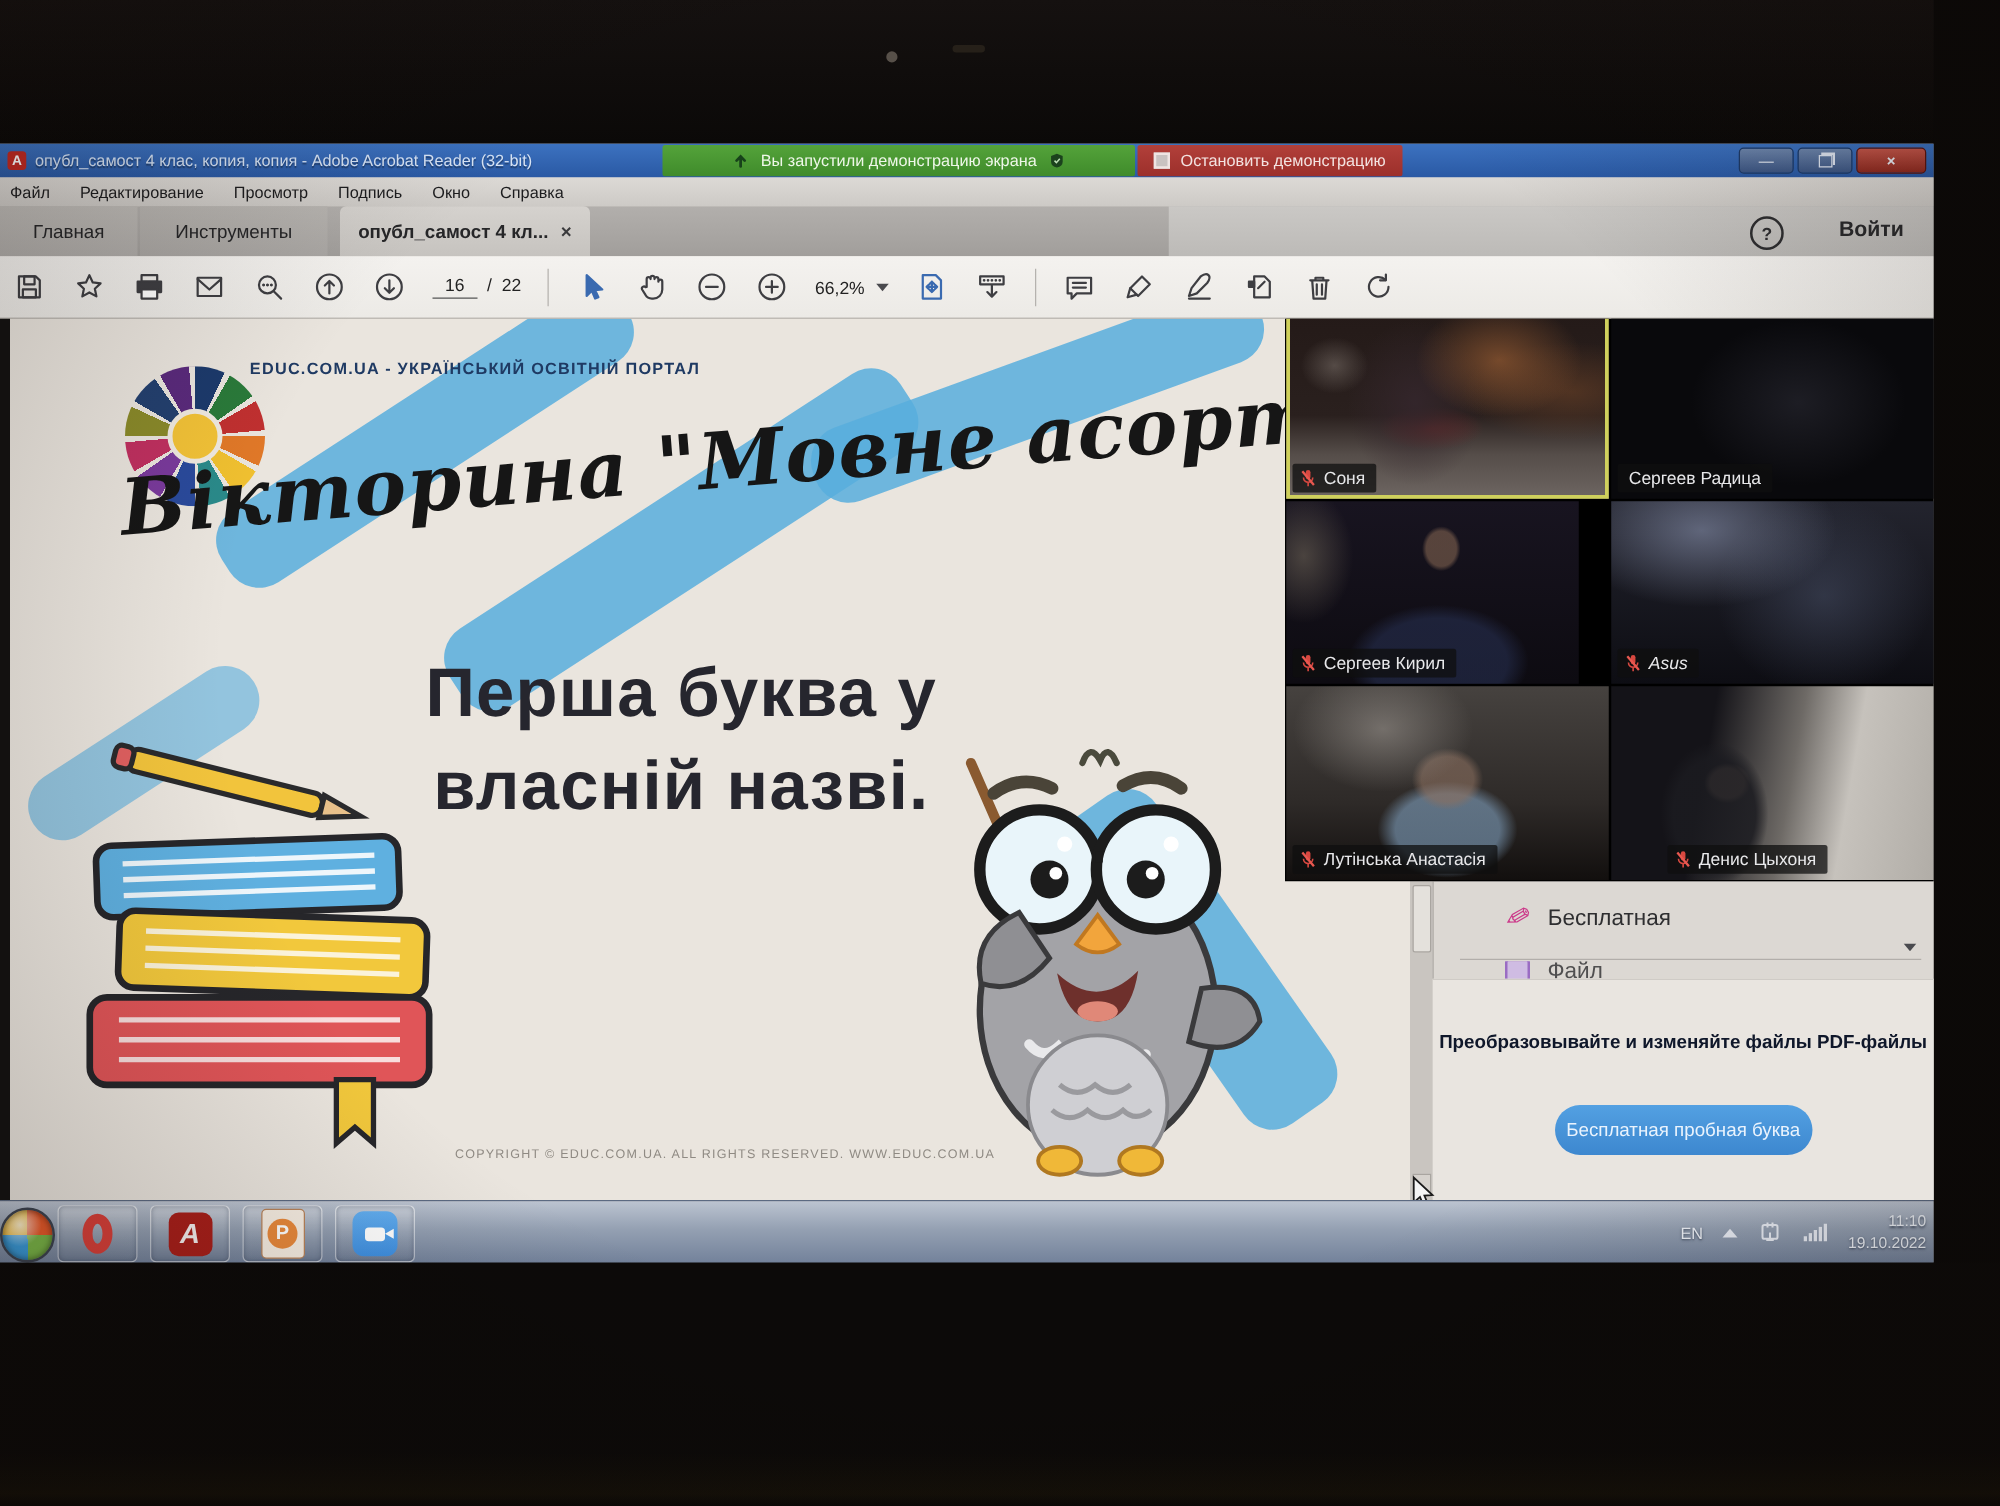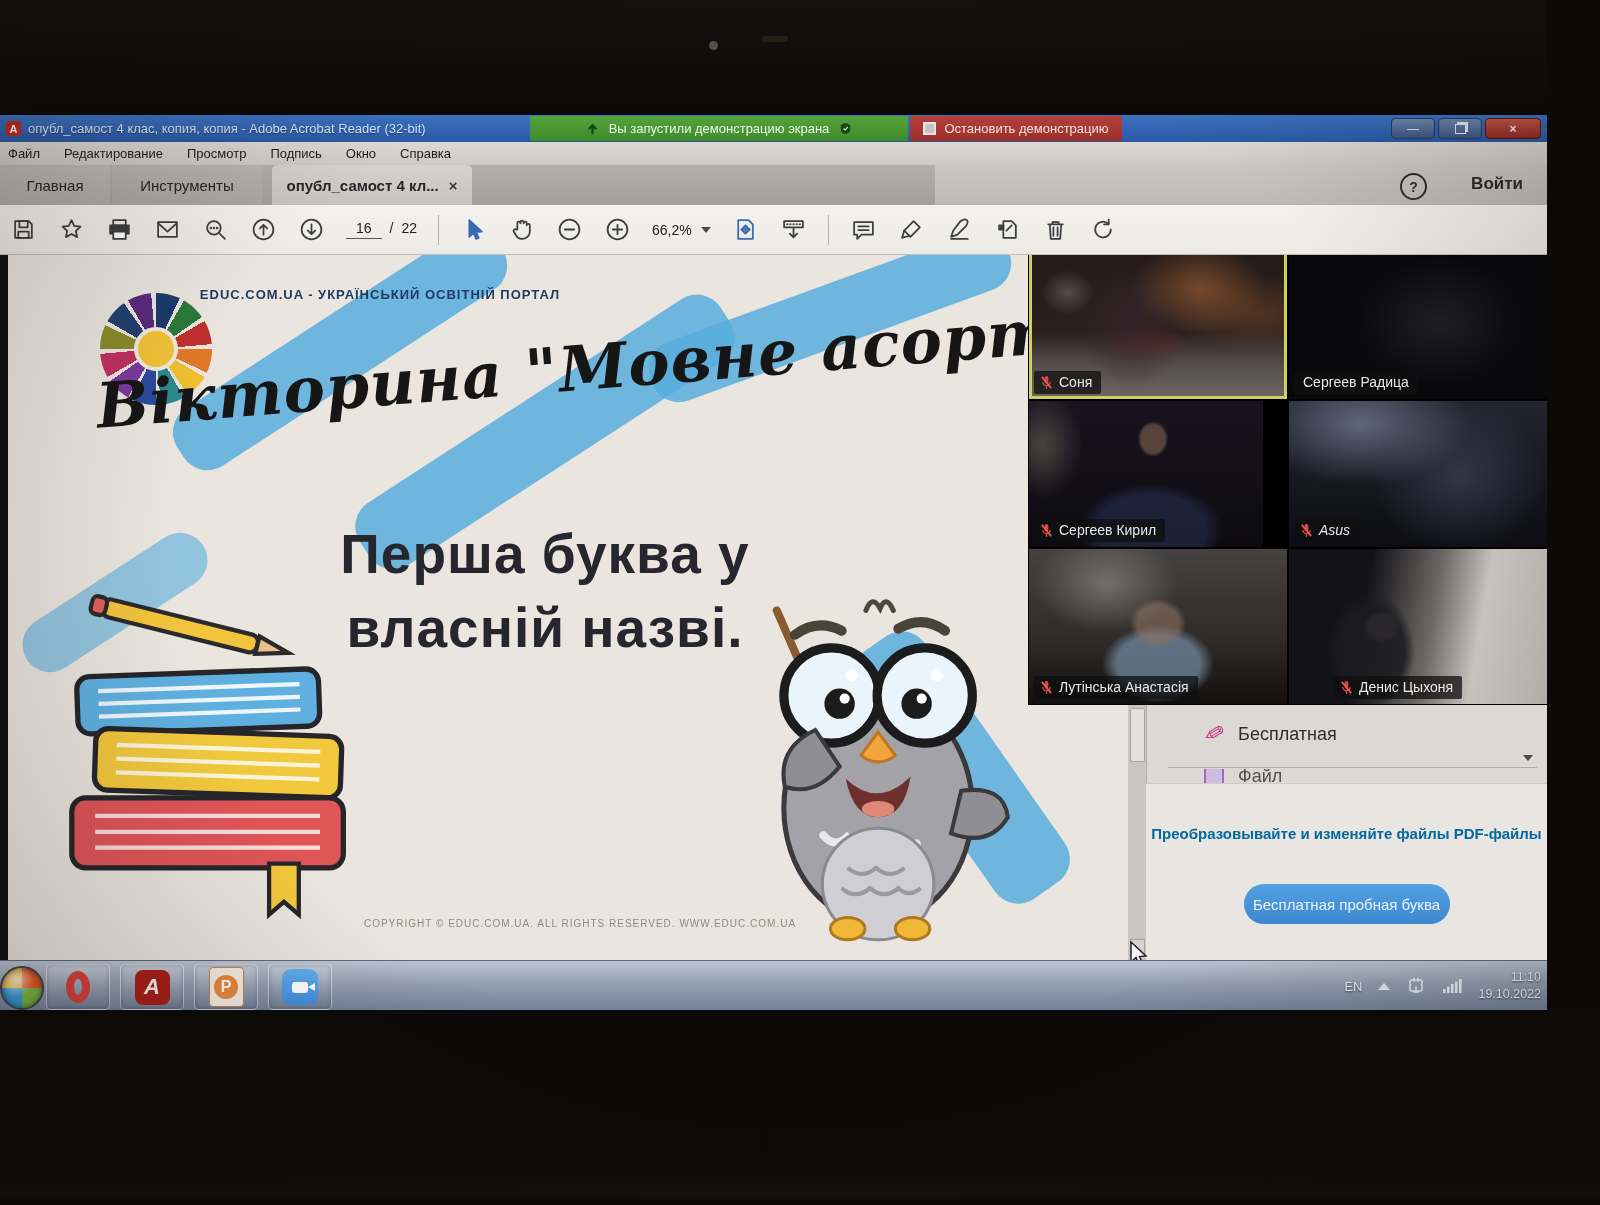--- a/index.html
+++ b/index.html
@@ -133,7 +133,7 @@
   .rp-formicon{width:16px;height:16px;border:2px solid #8a52c0;border-radius:3px;background:#cdb6e8;}
   .rp-promo{position:absolute;left:18px;right:0;top:78px;bottom:0;background:#e9e5e0;border-top:1px solid #cfcbc6;}
   .promo-text{position:absolute;left:0;top:38px;width:100%;text-align:center;font-size:15px;font-weight:bold;
-    color:#0369a1;line-height:1.6;}
+    color:#0f172a;line-height:1.6;}
   .trial-btn{position:absolute;left:50%;top:100px;transform:translateX(-50%);width:206px;height:40px;border-radius:20px;
     background:linear-gradient(#53a0e2,#3d87cf);color:#eaf3fd;font-size:15px;display:flex;align-items:center;
     justify-content:center;cursor:pointer;}

